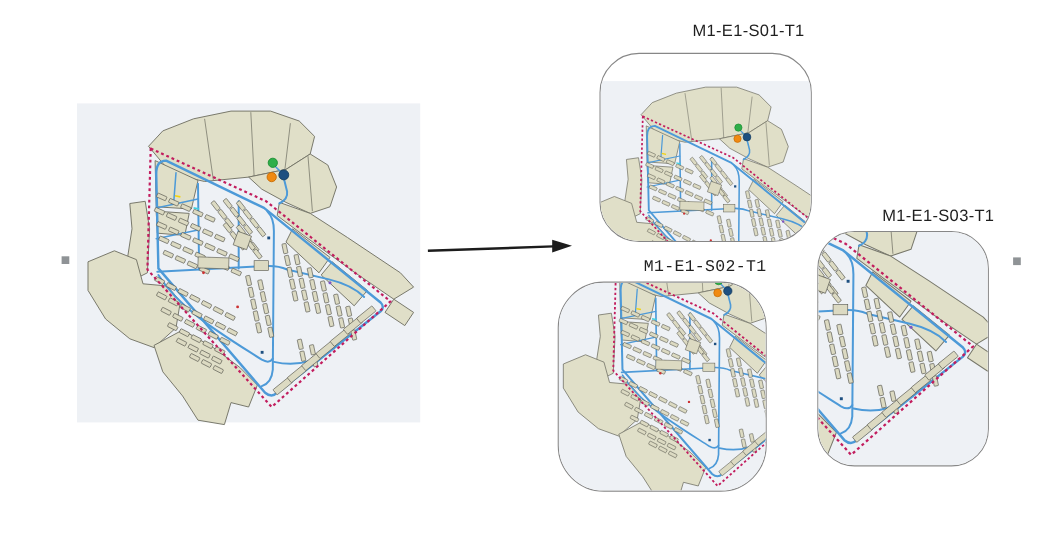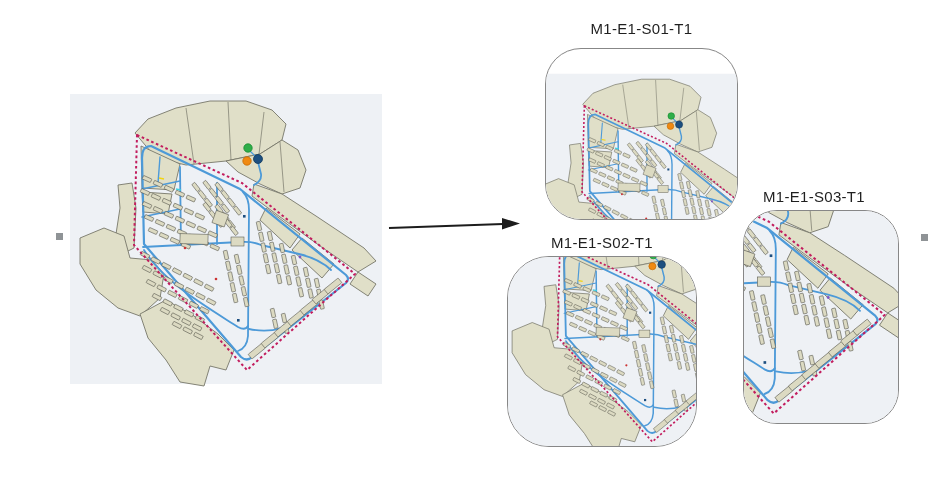--- a/index.html
+++ b/index.html
@@ -24,6 +24,7 @@
     position:absolute;text-align:center;
     font-size:15px;letter-spacing:0.3px;color:var(--caption-color,#1f1f1f);
     white-space:nowrap;
+    margin-left:39px;
   }
   .cap1{left:545px;top:20px;width:193px;}
   .cap2{left:507px;top:234px;width:190px;}

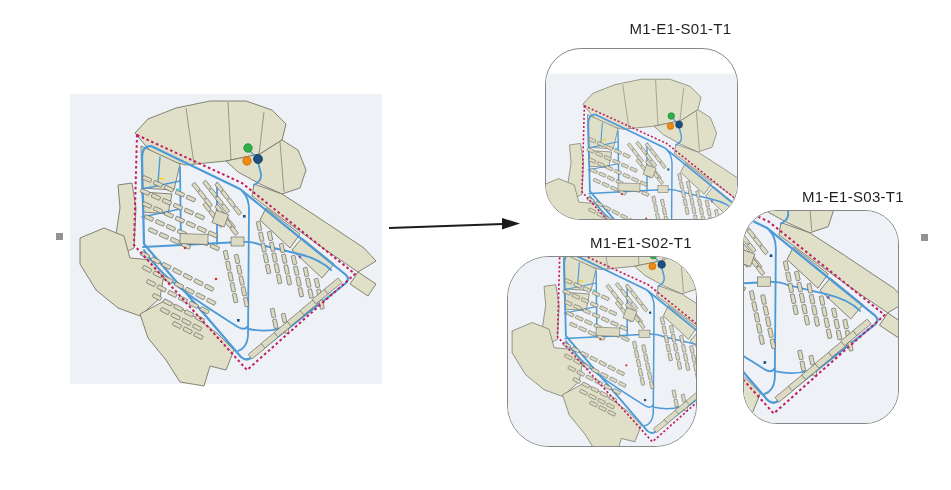--- a/index.html
+++ b/index.html
@@ -27,7 +27,7 @@
     margin-left:39px;
   }
   .cap1{left:545px;top:20px;width:193px;}
-  .cap2{left:507px;top:234px;width:190px;}
+  .cap2{left:507px;top:234px;width:190px;font-family:Liberation Mono, monospace;}
   .cap3{left:736px;top:188px;width:156px;}
   .frame{
     position:absolute;background:#fff;

